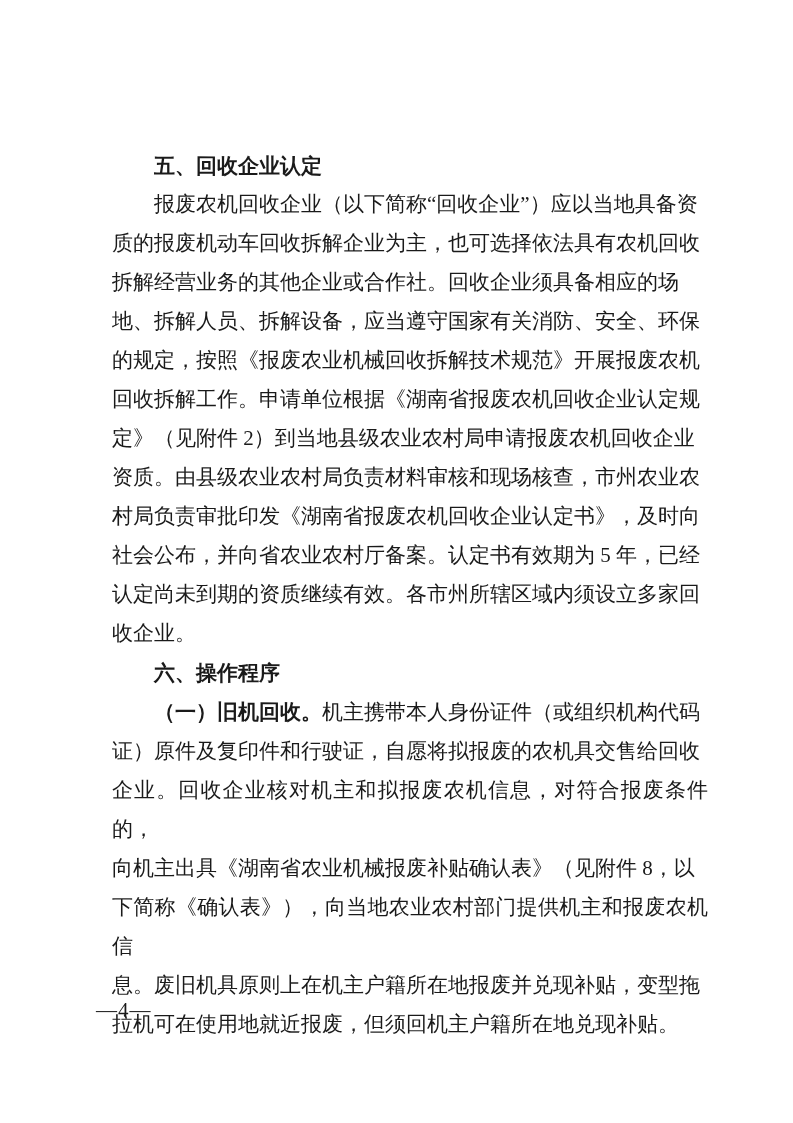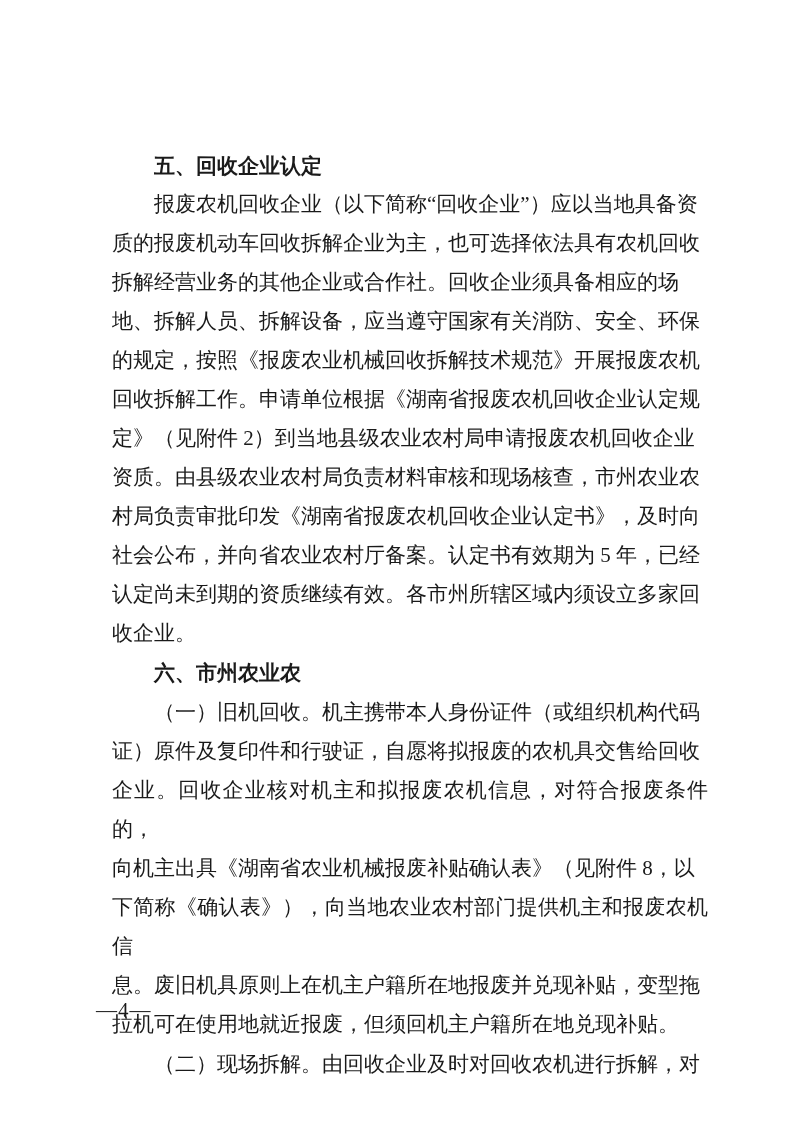--- a/index.html
+++ b/index.html
@@ -72,7 +72,7 @@
 认定尚未到期的资质继续有效。各市州所辖区域内须设立多家回
 收企业。</span></div>
 
-    <div class="sec-heading">六、市州农业农</div>
+    <div class="sec-heading">六、操作程序</div>
 
     <div class="para"><span class="lead">（一）旧机回收。</span><span class="body-text">机主携带本人身份证件（或组织机构代码
 证）原件及复印件和行驶证，自愿将拟报废的农机具交售给回收

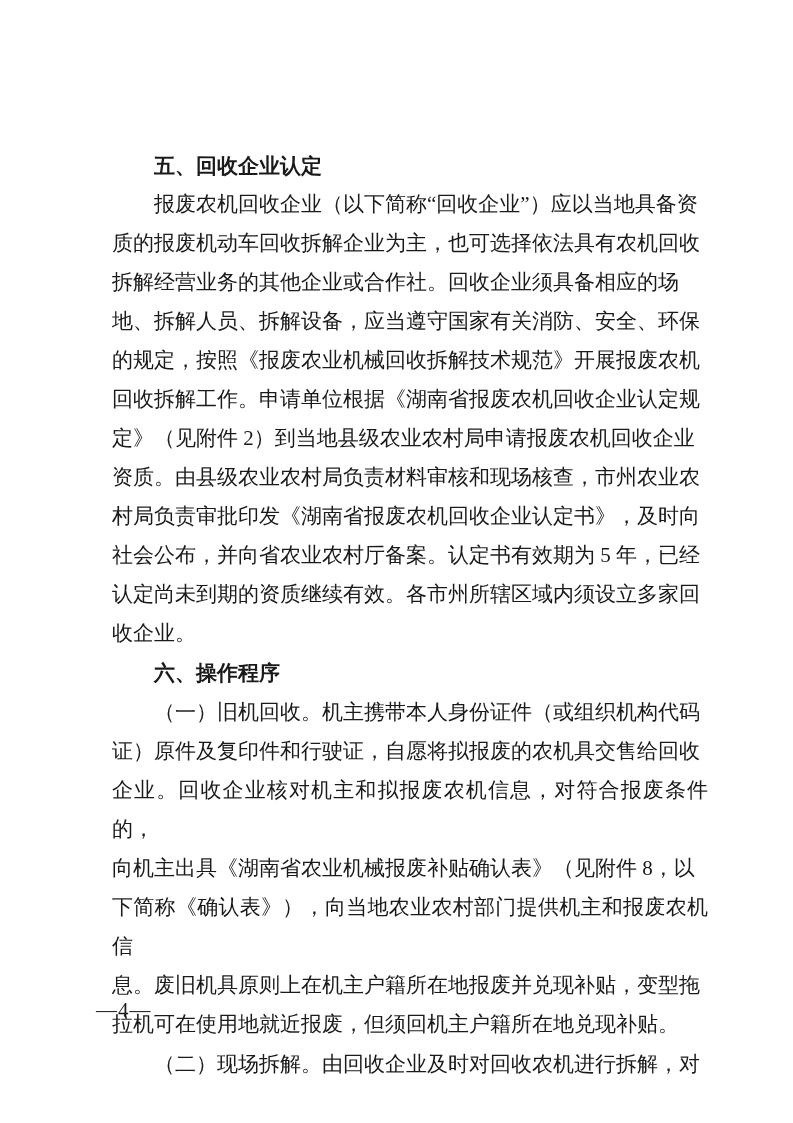--- a/index.html
+++ b/index.html
@@ -36,7 +36,7 @@
   .para { text-indent: 2em; }
   .para span { white-space: pre-line; }
   .para .lead {
-    font-weight: normal;
+    font-weight: bold;
     font-family: "Liberation Sans", "DejaVu Sans", sans-serif;
     margin-top: 47px;
   }

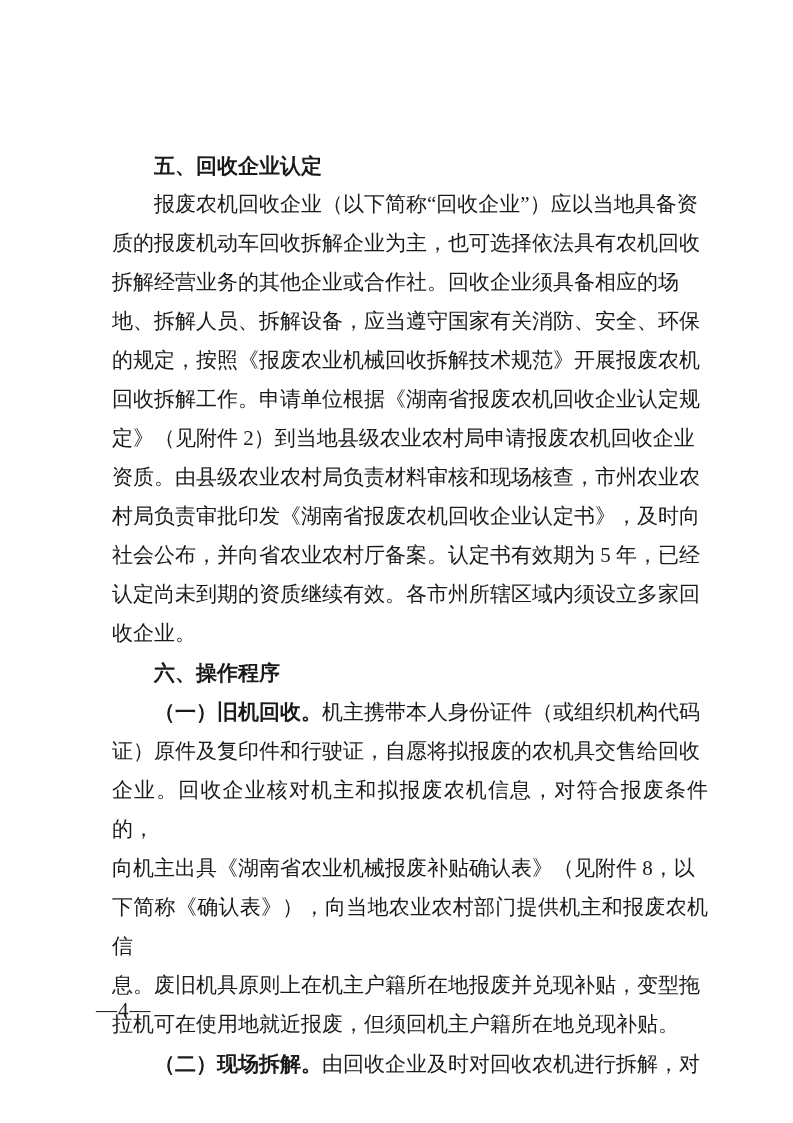--- a/index.html
+++ b/index.html
@@ -82,7 +82,6 @@
 息。废旧机具原则上在机主户籍所在地报废并兑现补贴，变型拖
 拉机可在使用地就近报废，但须回机主户籍所在地兑现补贴。</span></div>
 
-    <div class="para"><span class="lead">（二）现场拆解。</span><span class="body-text">由回收企业及时对回收农机进行拆解，对</span></div>
 
   </div>
 

